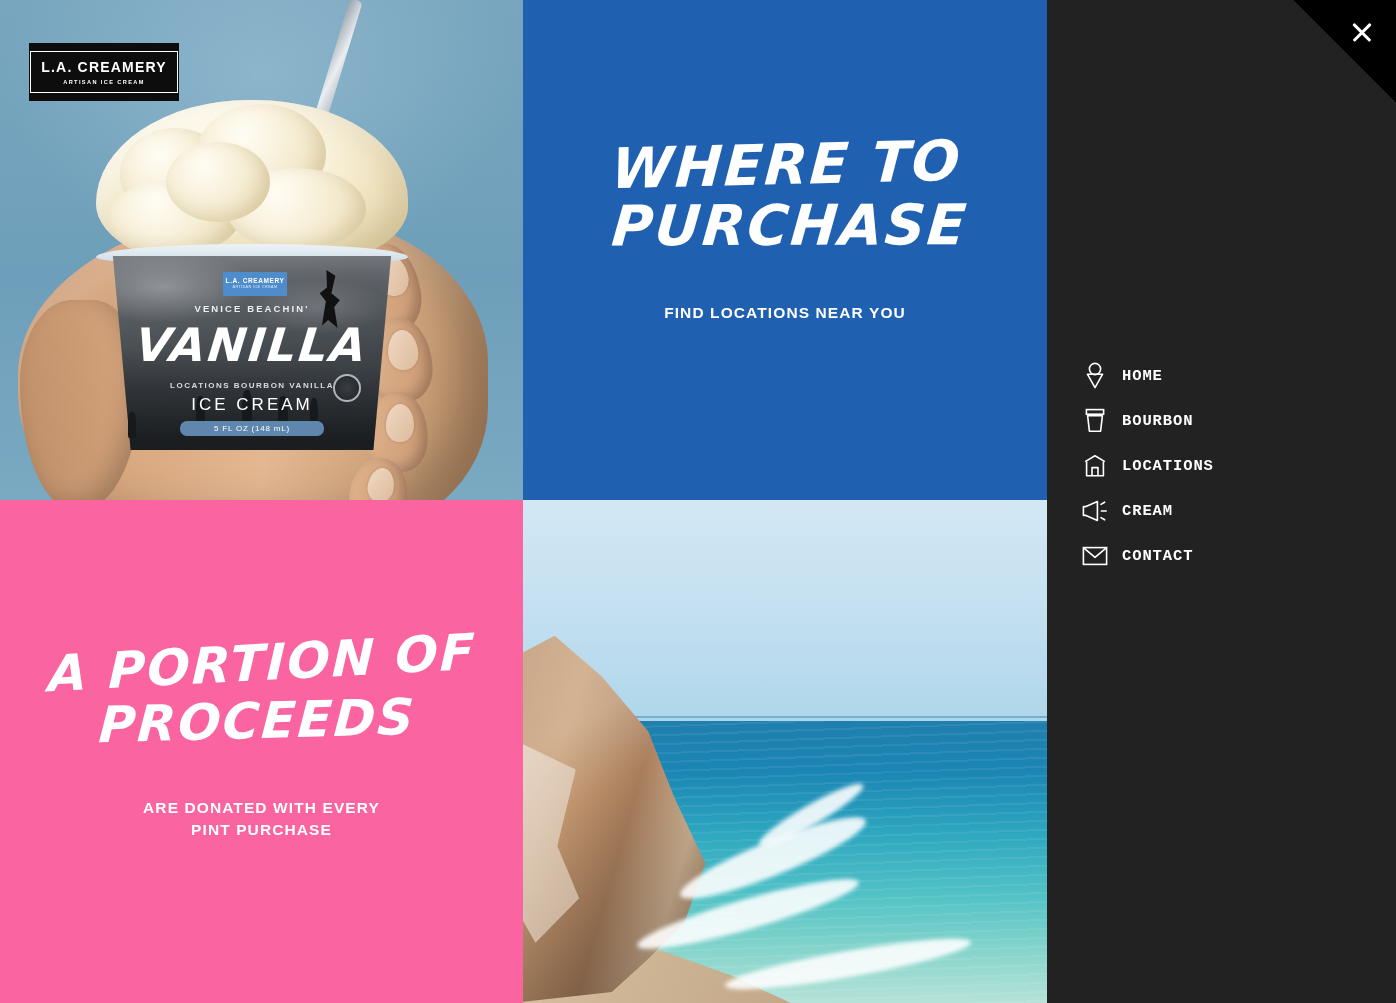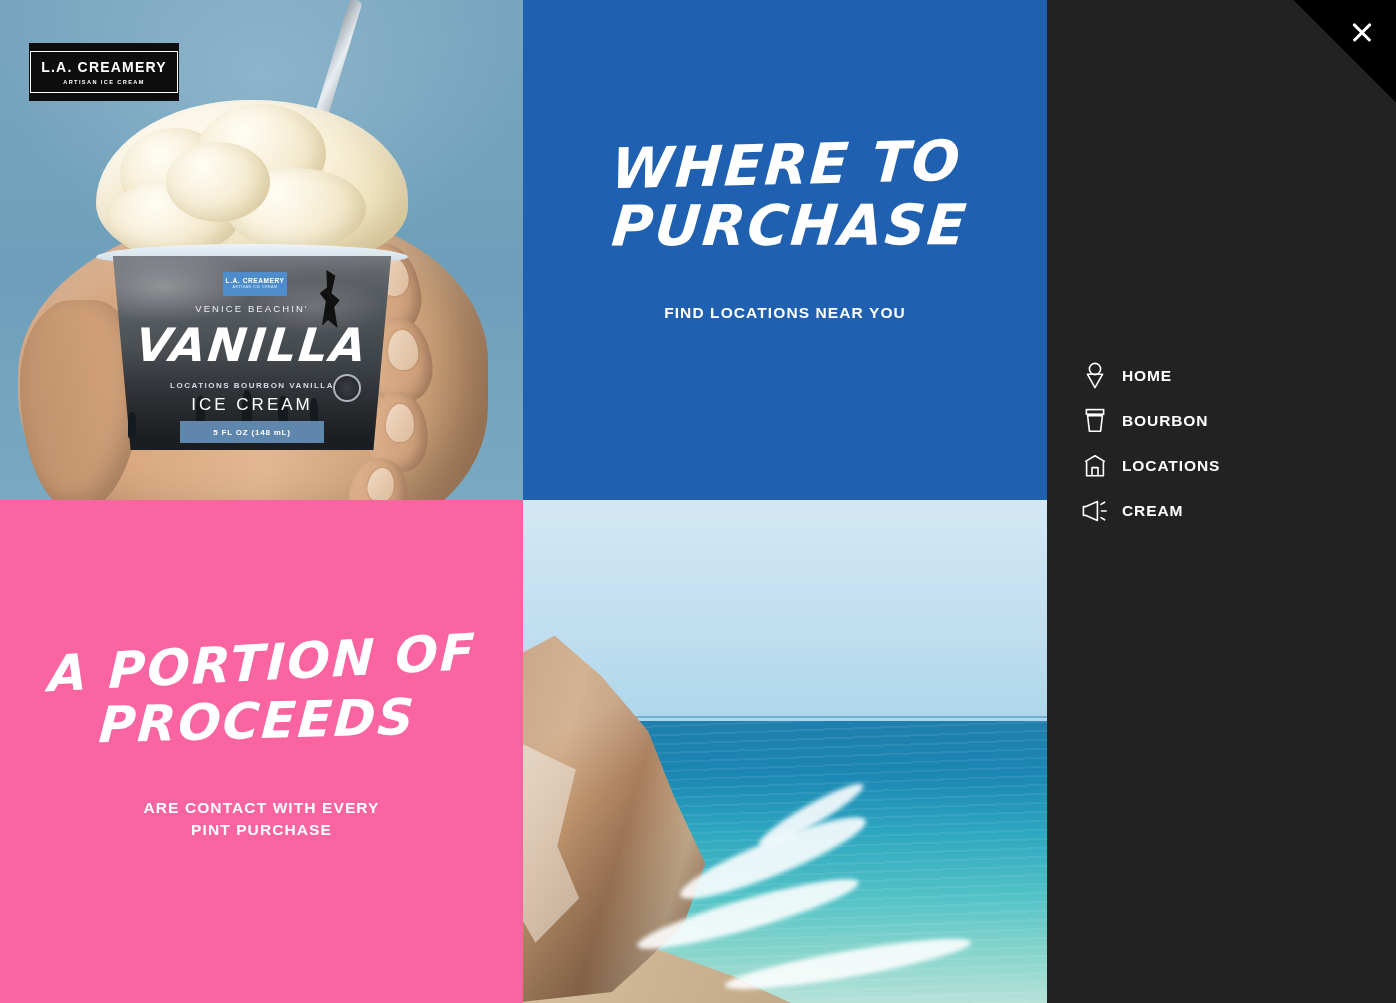--- a/index.html
+++ b/index.html
@@ -67,7 +67,7 @@
   .pint-badge .b1 { color:#fff; font-size:6.5px; letter-spacing:.6px; font-weight:700; }
   .pint-badge .b2 { color:#e2eefb; font-size:3.6px; letter-spacing:.5px; margin-top:2px; }
   .pint-venice { position:absolute; left:104px; top:303px; width:296px; text-align:center;
-                 color:#e9eef2; font-size:9.5px; letter-spacing:2.1px; font-weight:400; }
+                 color:#e9eef2; font-size:9.5px; letter-spacing:2.1px; font-weight:700; }
   .pint-flavor { position:absolute; left:104px; top:318px; width:296px; text-align:center;
                  color:#fff; font-size:46px; font-weight:700; font-style:italic;
                  letter-spacing:2px; transform:skewX(-6deg);

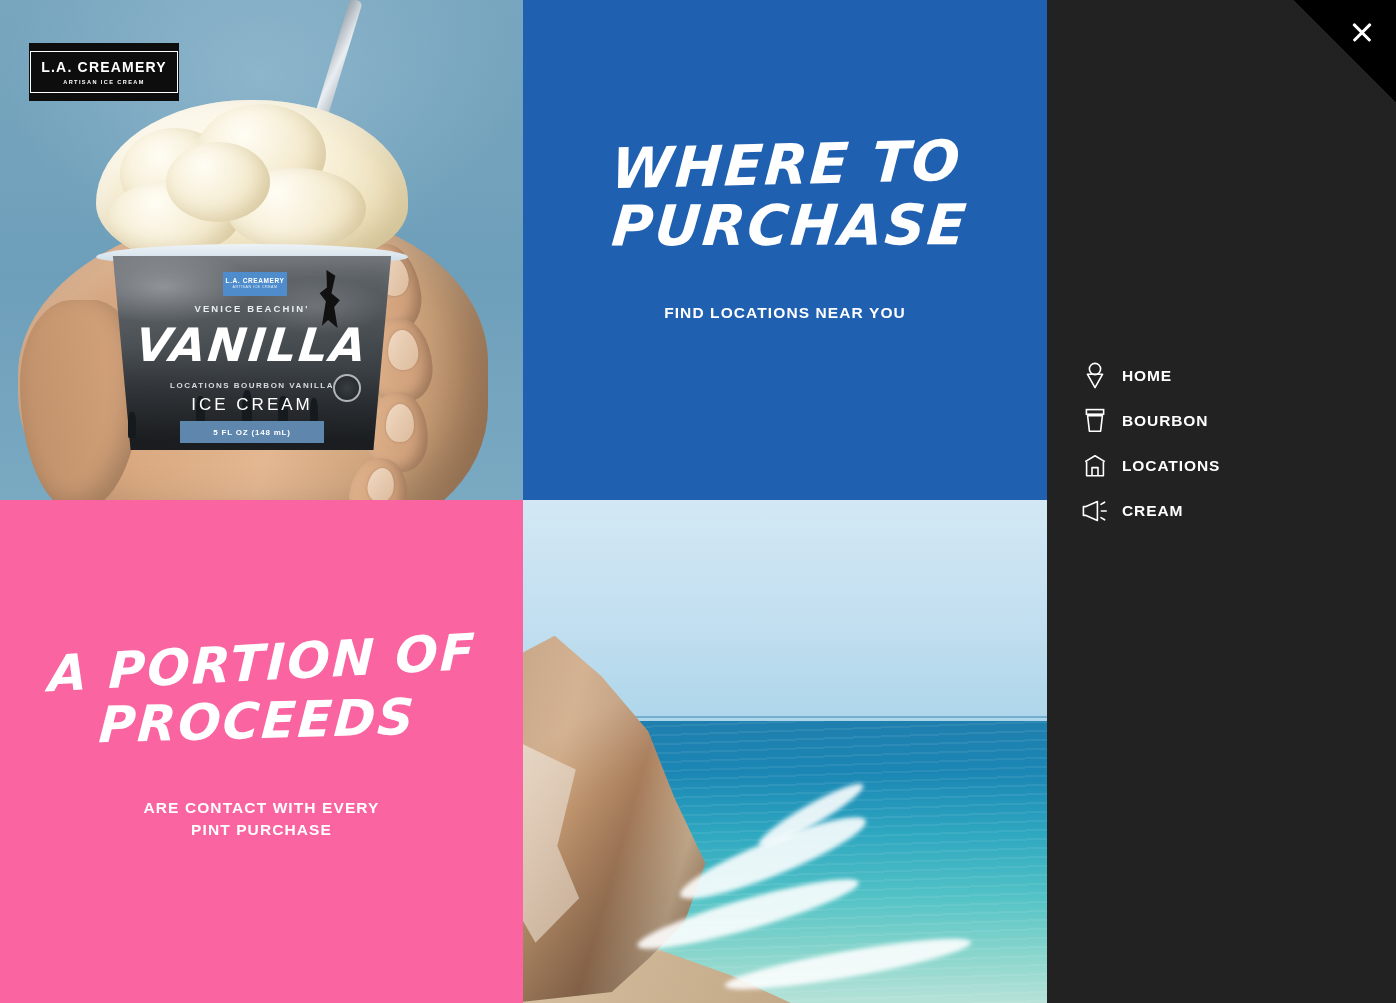--- a/index.html
+++ b/index.html
@@ -185,7 +185,7 @@
 
   #nav { position:absolute; left:0; top:353px; width:100%; }
   .nav-item { display:flex; align-items:center; height:45px; padding-left:31px;
-              cursor:pointer; text-decoration:none; }
+              cursor:pointer; text-decoration:none;font-family:Liberation Mono, monospace; }
   .nav-icon { width:34px; height:30px; display:flex; align-items:center;
               justify-content:center; flex:0 0 34px; }
   .nav-label { color:#fff; font-size:15.5px; font-weight:700; letter-spacing:.9px;

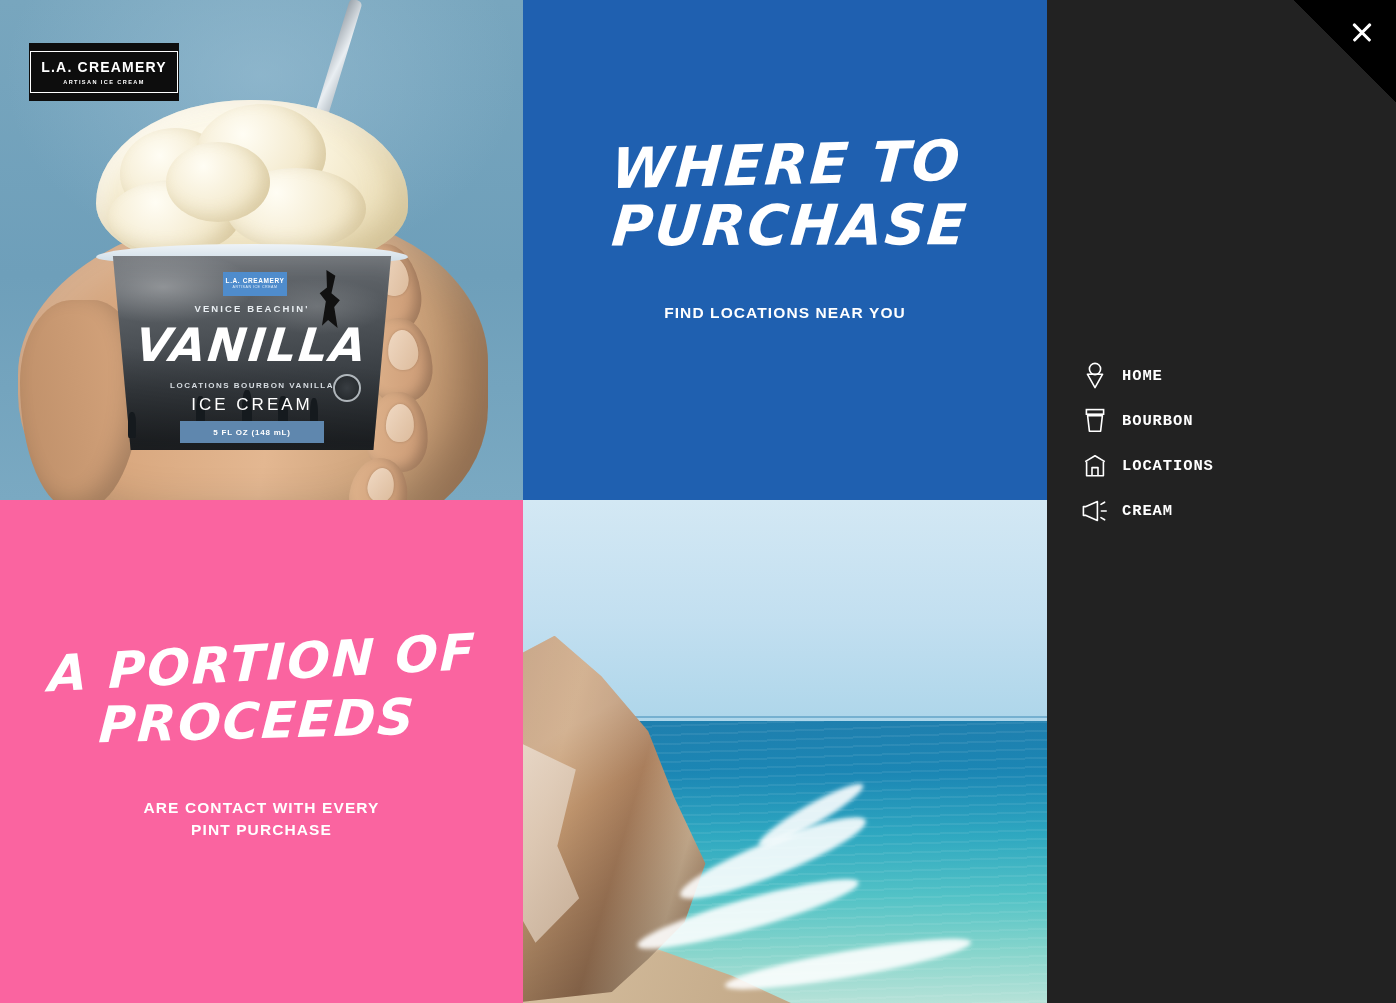--- a/index.html
+++ b/index.html
@@ -76,9 +76,9 @@
               color:#d6dce1; font-size:8px; letter-spacing:1.5px; font-weight:700; }
   .pint-ic { position:absolute; left:104px; top:395px; width:296px; text-align:center;
              color:#fff; font-size:17px; letter-spacing:3px; font-weight:400; }
-  .pint-oz { position:absolute; left:180px; top:421px; width:144px; height:22px;
+  .pint-oz { position:absolute; left:180px; top:421px; width:144px; height:15px;
              background:#5f87ae; color:#fff; font-size:8px; letter-spacing:.8px;
-             display:flex; align-items:center; justify-content:center; font-weight:700; }
+             display:flex; align-items:center; justify-content:center; font-weight:400;border-radius:7px; }
   .pint-silh { position:absolute; background:#151a1e; border-radius:40% 40% 14% 14%; }
   .s1 { left:196px; top:396px; width:9px; height:36px; }
   .s2 { left:242px; top:390px; width:10px; height:42px; }

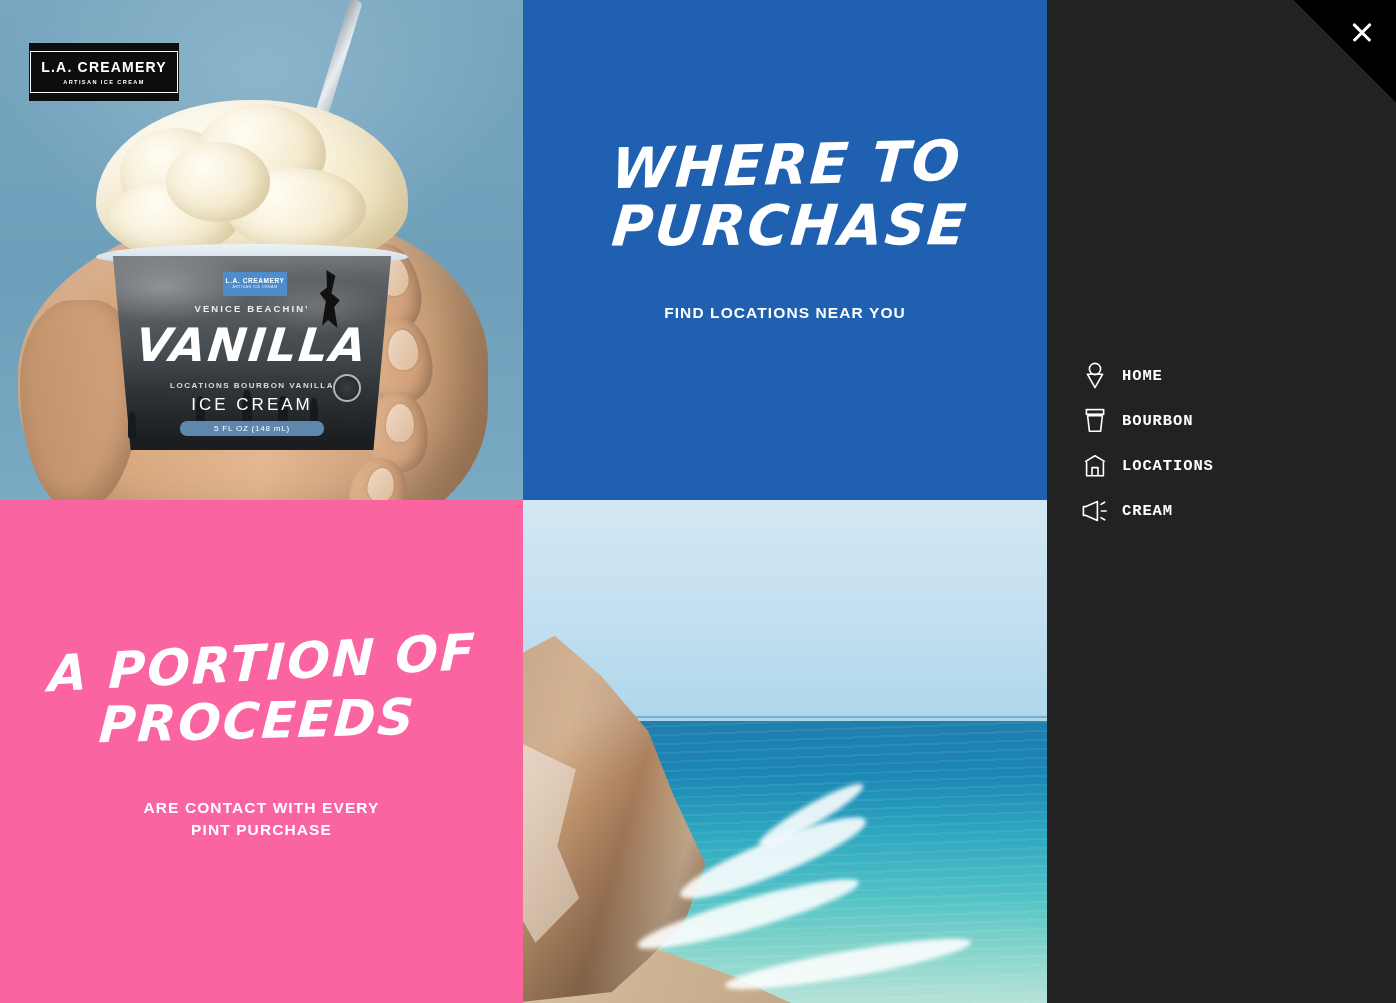--- a/index.html
+++ b/index.html
@@ -335,6 +335,15 @@
         <span class="nav-label">CREAM</span>
       </a>
 
+      <a class="nav-item">
+        <span class="nav-icon">
+          <svg width="26" height="20" viewBox="0 0 26 20" fill="none" stroke="#fff" stroke-width="1.6">
+            <rect x="1.4" y="1.6" width="23.2" height="16.8"></rect>
+            <path d="M1.4 1.6 L13 11.4 L24.6 1.6" stroke-linejoin="round"></path>
+          </svg>
+        </span>
+        <span class="nav-label">CONTACT</span>
+      </a>
 
     </nav>
 

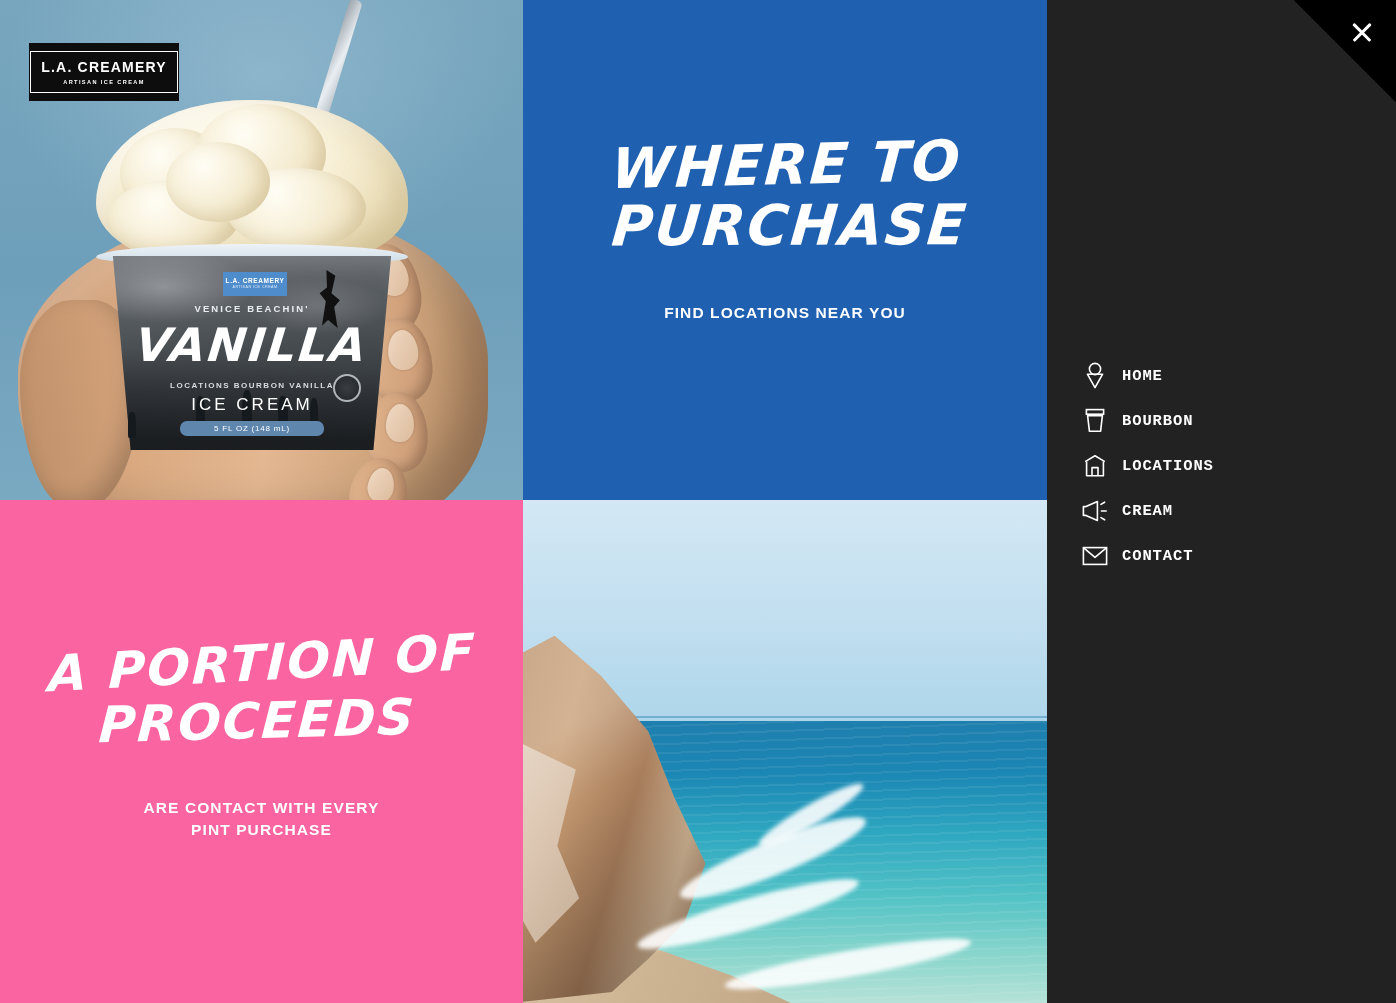--- a/index.html
+++ b/index.html
@@ -264,7 +264,7 @@
       <span class="ln2">PROCEEDS</span>
     </div>
     <div class="sub-line" id="proceeds-sub">
-      <span>ARE CONTACT WITH EVERY</span><br>
+      <span>ARE DONATED WITH EVERY</span><br>
       <span>PINT PURCHASE</span>
     </div>
   </div>

